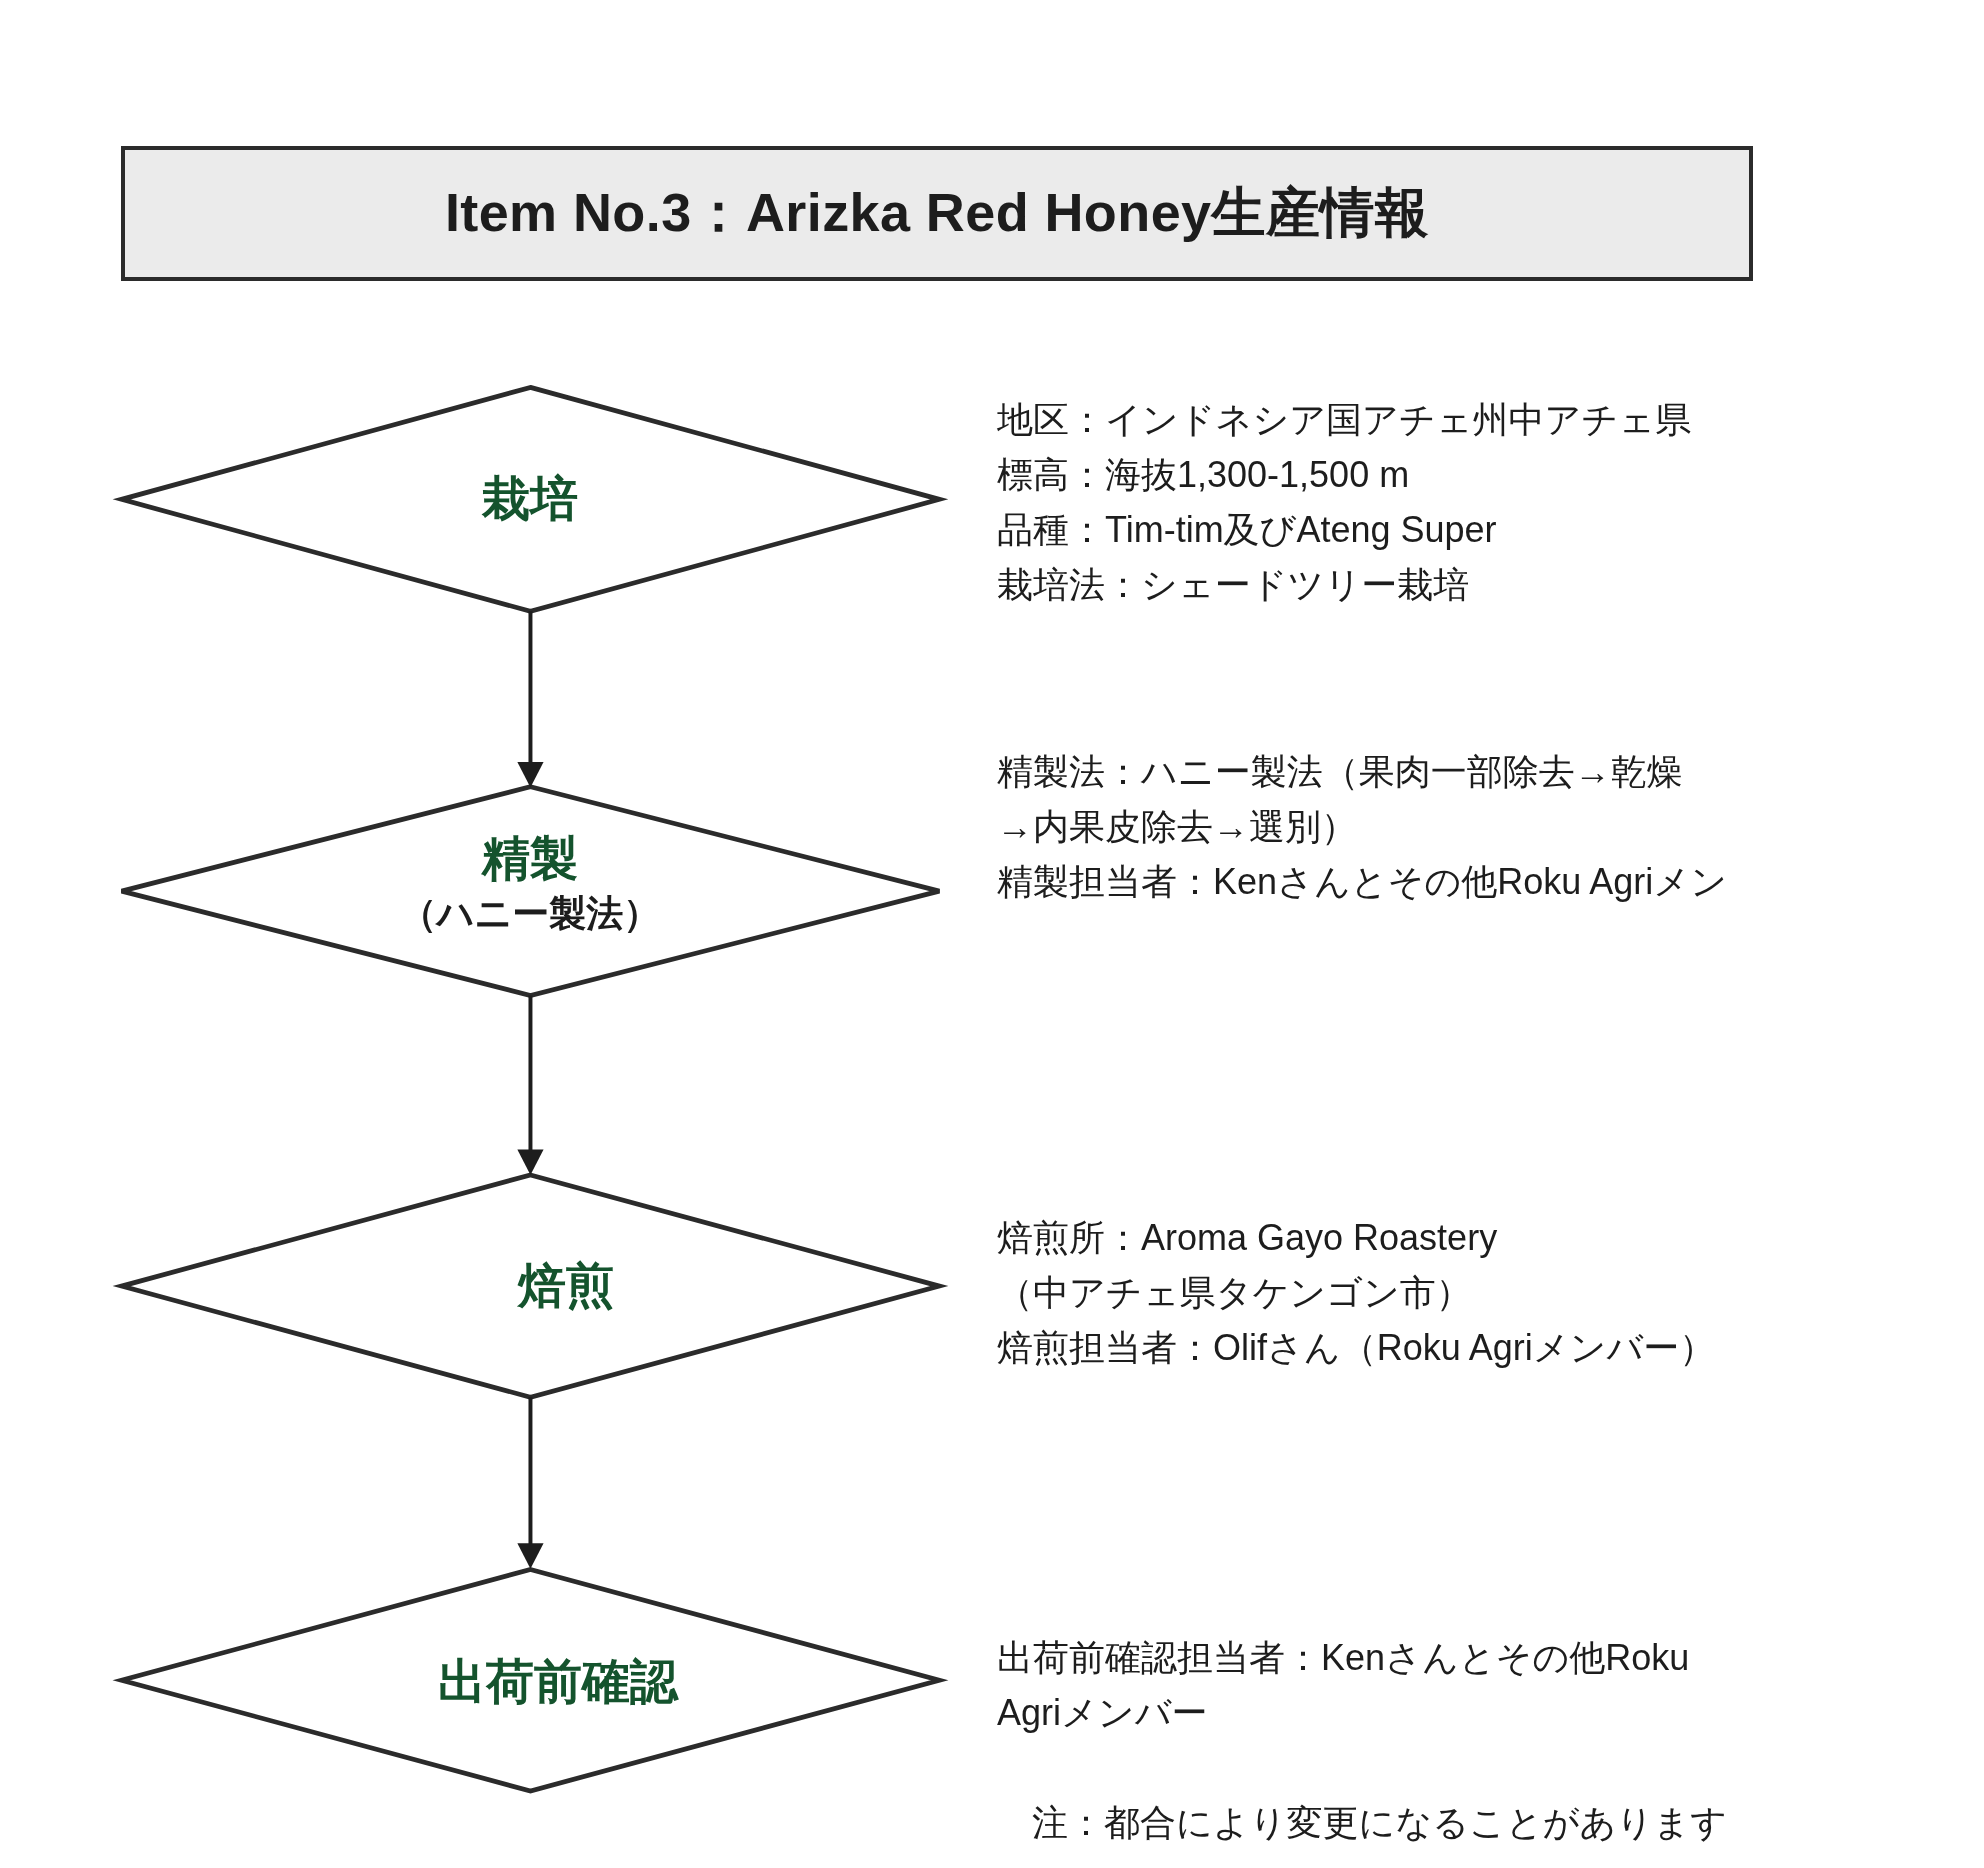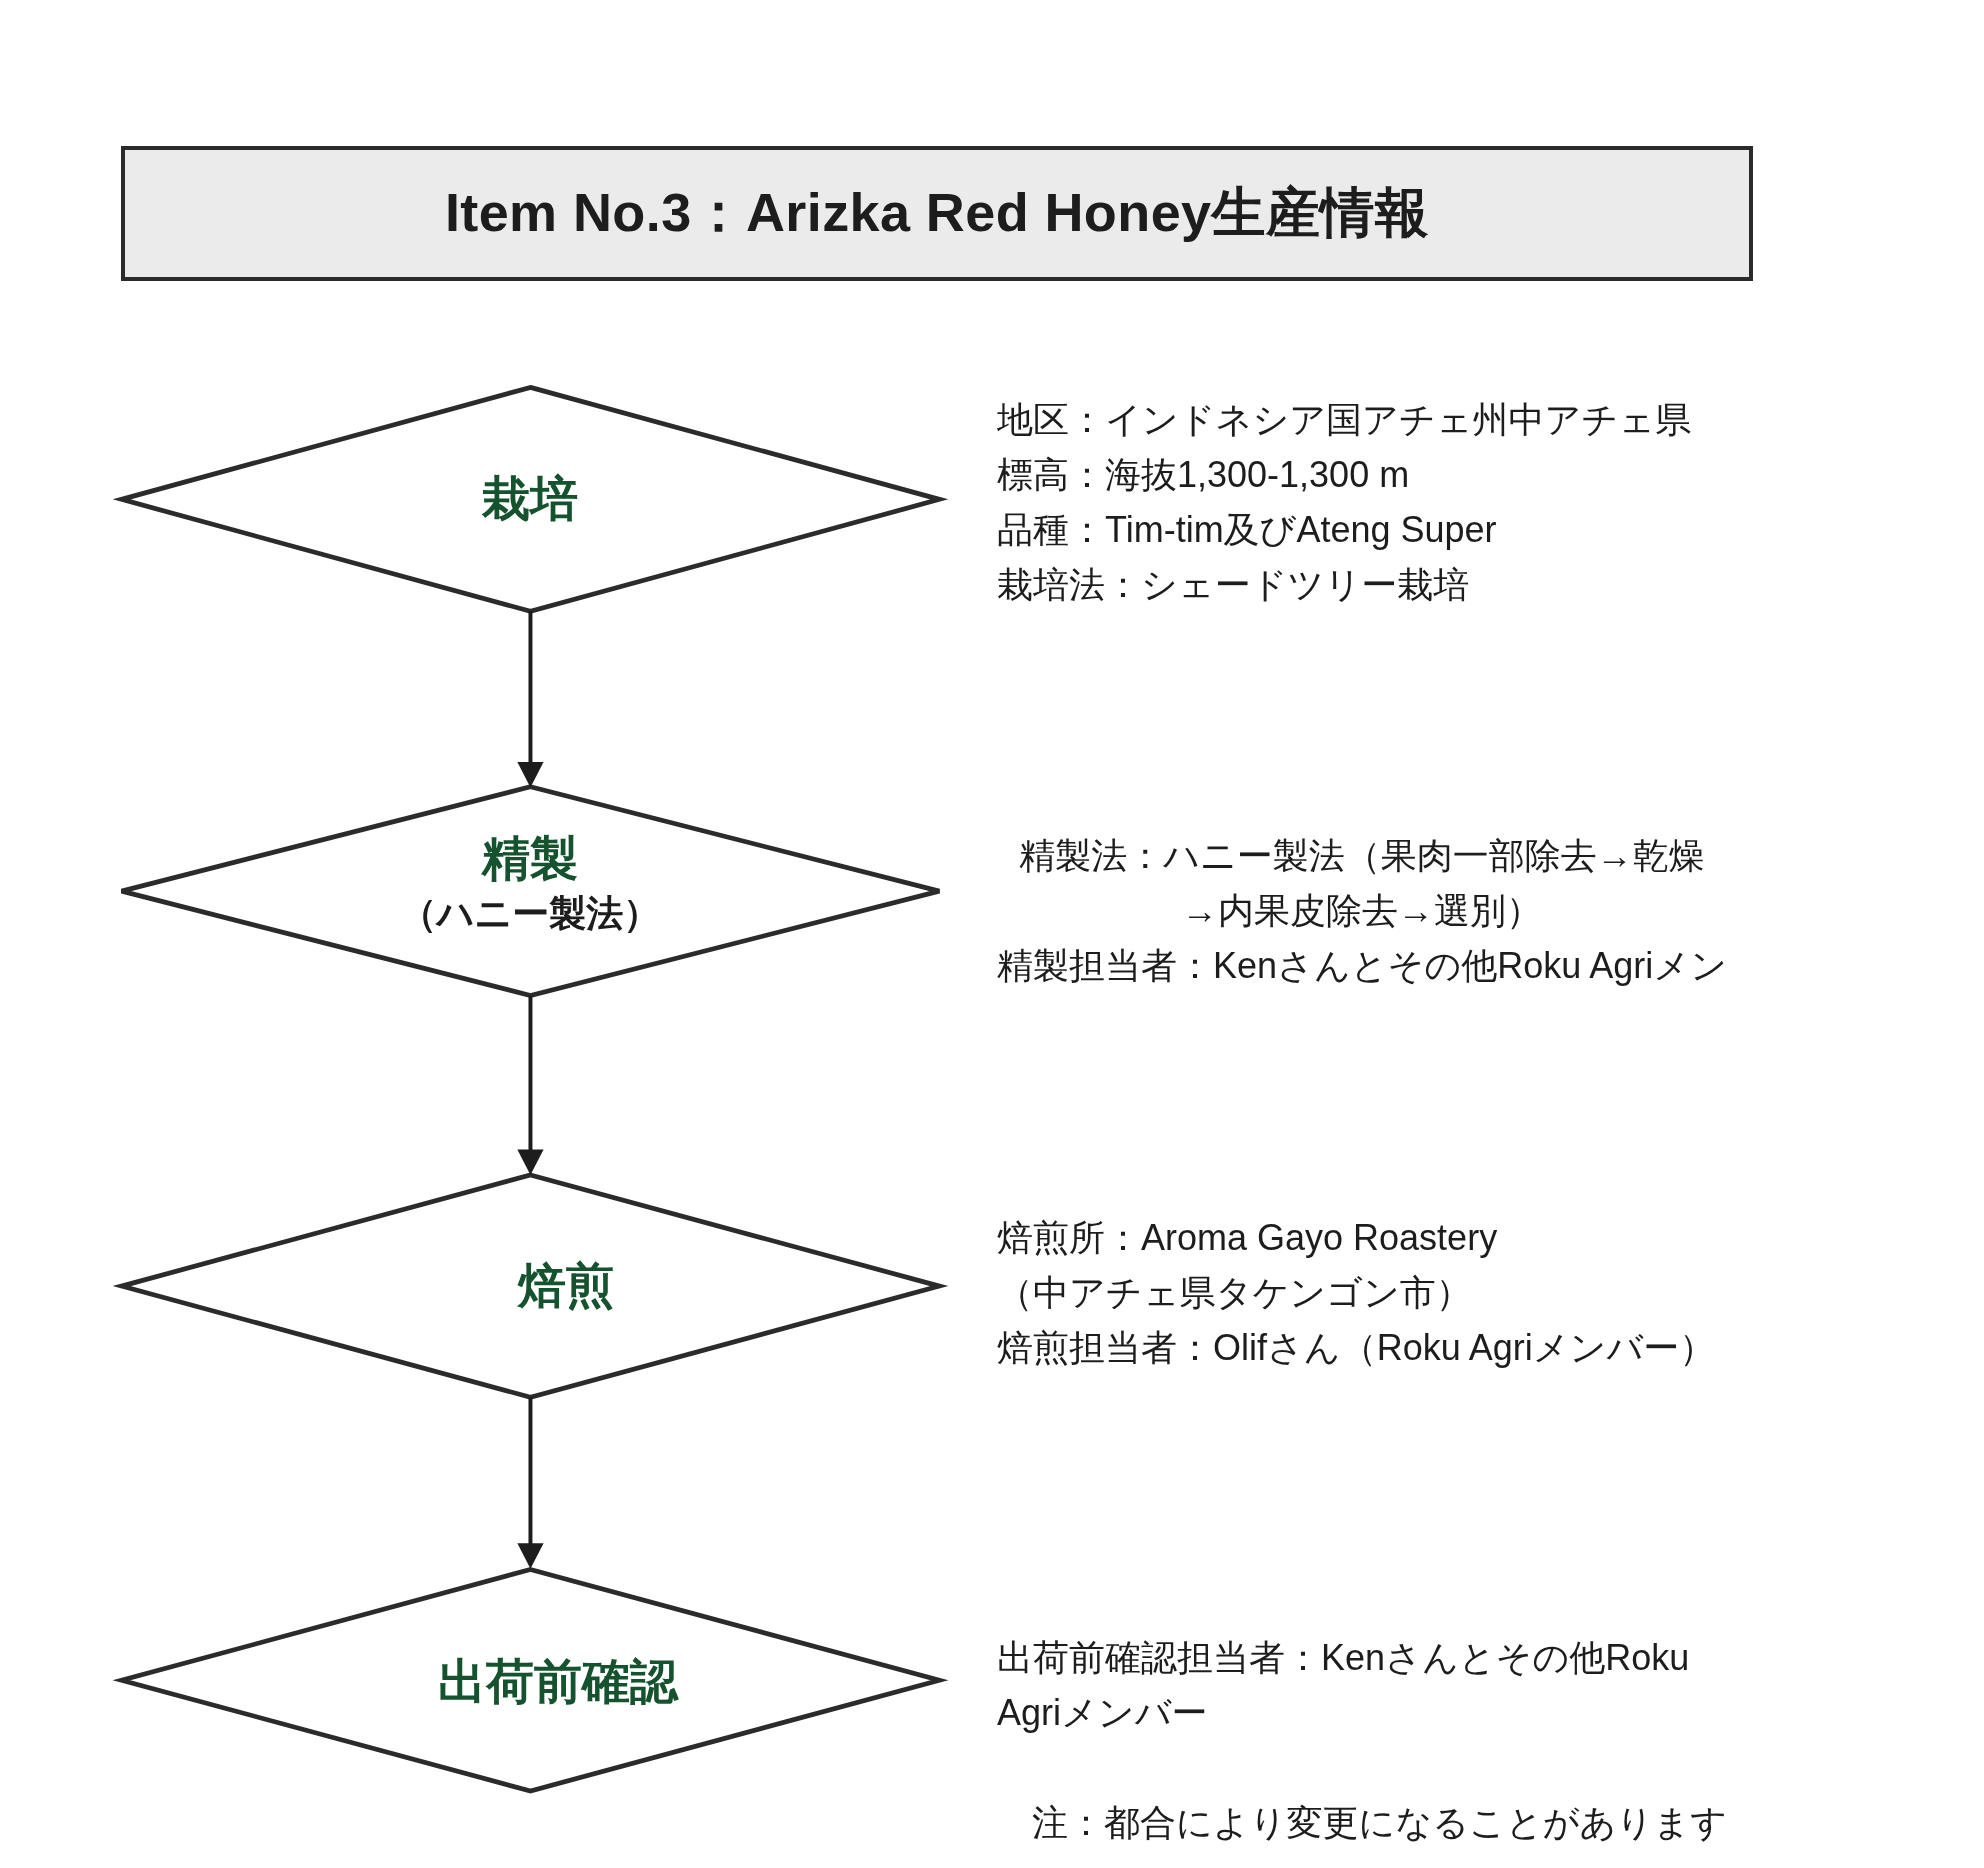--- a/index.html
+++ b/index.html
@@ -126,7 +126,7 @@
 
   <div class="info-block" style="top:392px;">
     <div class="line">地区：インドネシア国アチェ州中アチェ県</div>
-    <div class="line">標高：海抜1,300-1,300 m</div>
+    <div class="line">標高：海抜1,300-1,500 m</div>
     <div class="line">品種：Tim-tim及びAteng Super</div>
     <div class="line">栽培法：シェードツリー栽培</div>
   </div>

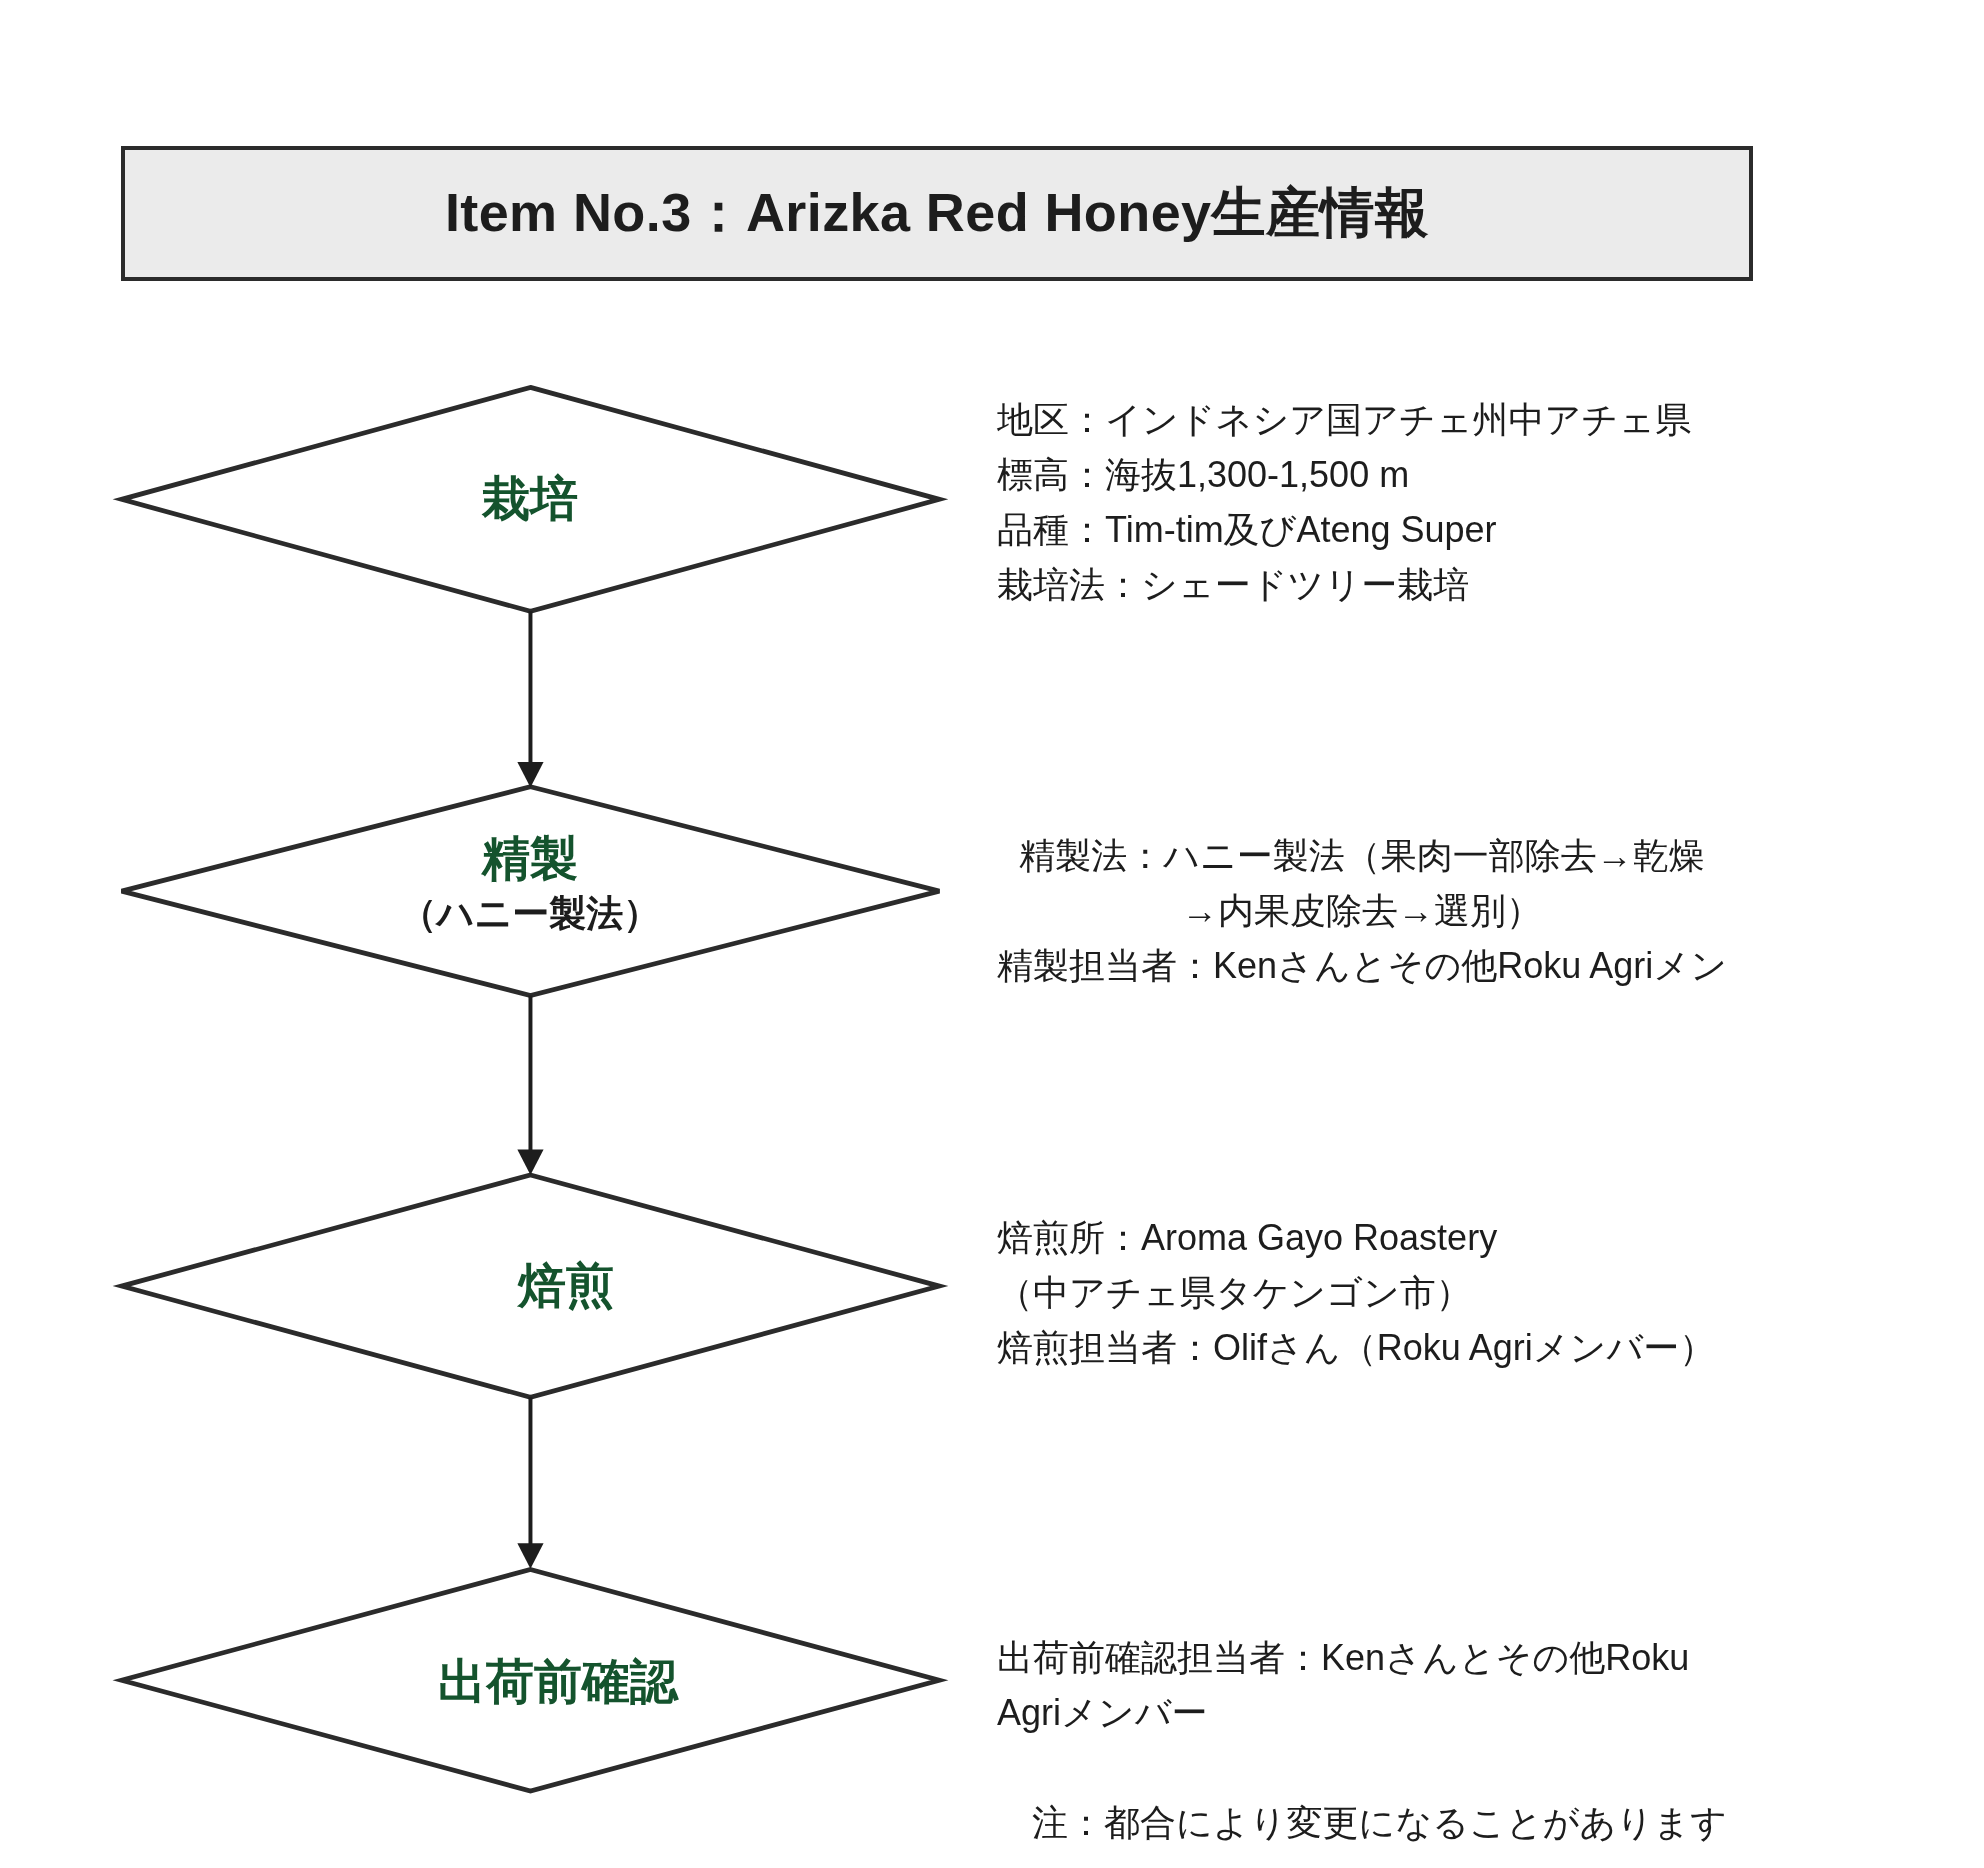--- a/index.html
+++ b/index.html
@@ -131,7 +131,7 @@
     <div class="line">栽培法：シェードツリー栽培</div>
   </div>
 
-  <div class="info-block" style="top:828px;text-align:center;">
+  <div class="info-block" style="top:744px;">
     <div class="line">精製法：ハニー製法（果肉一部除去→乾燥</div>
     <div class="line">→内果皮除去→選別）</div>
     <div class="line">精製担当者：Kenさんとその他Roku Agriメン</div>

